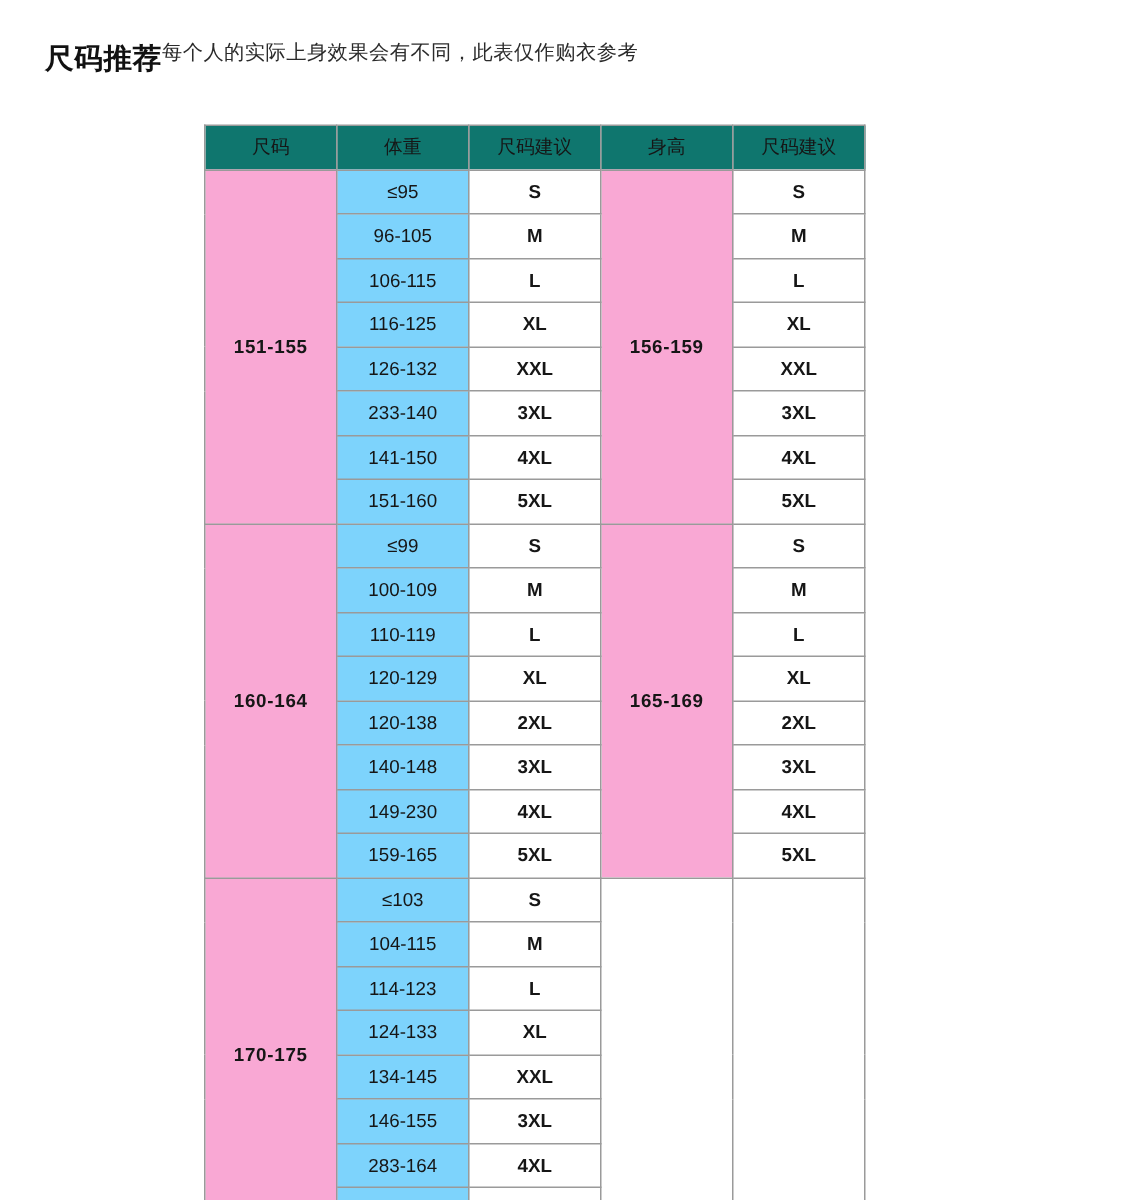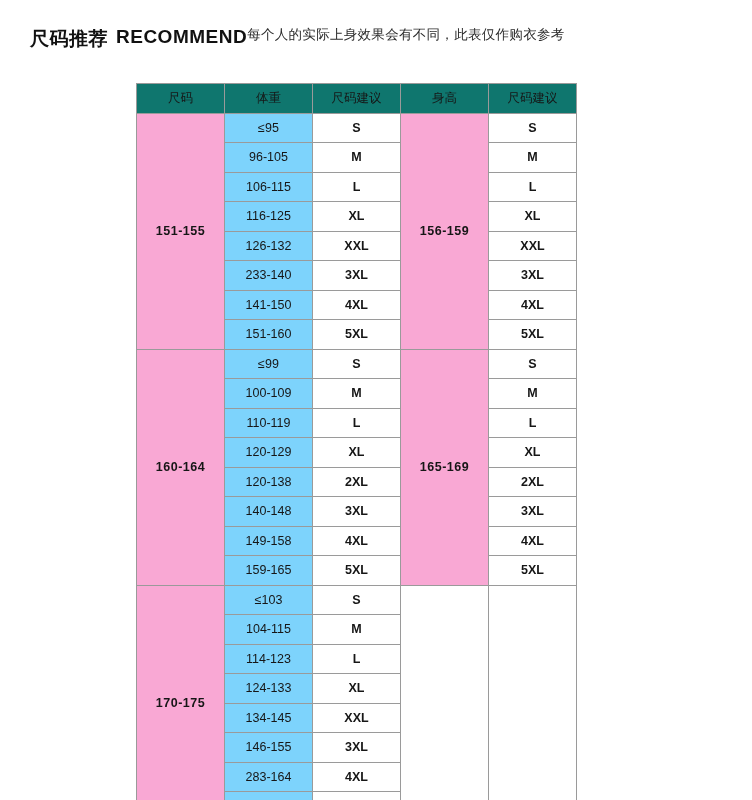--- a/index.html
+++ b/index.html
@@ -93,7 +93,6 @@
 
 <div class="header">
   <span class="title-cn">尺码推荐</span>
-  <span class="title-en">RECOMMEND</span>
   <span class="subtitle">每个人的实际上身效果会有不同，此表仅作购衣参考</span>
 </div>
 

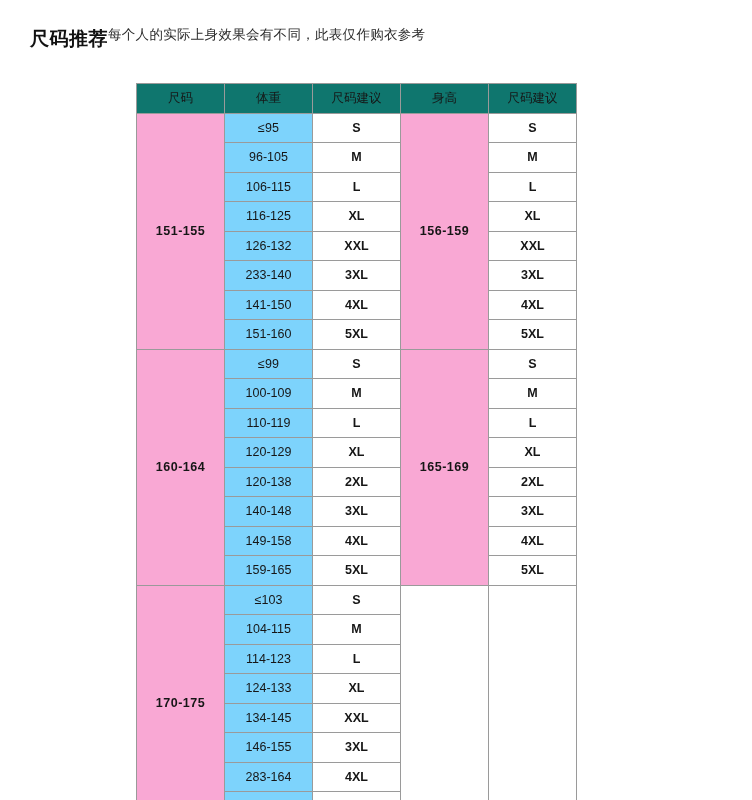--- a/index.html
+++ b/index.html
@@ -192,7 +192,7 @@
         <td class="sizeval">3XL</td>
       </tr>
       <tr>
-        <td class="weight">149-158</td>
+        <td class="weight">149-230</td>
         <td class="sizeval">4XL</td>
         <td class="sizeval">4XL</td>
       </tr>

